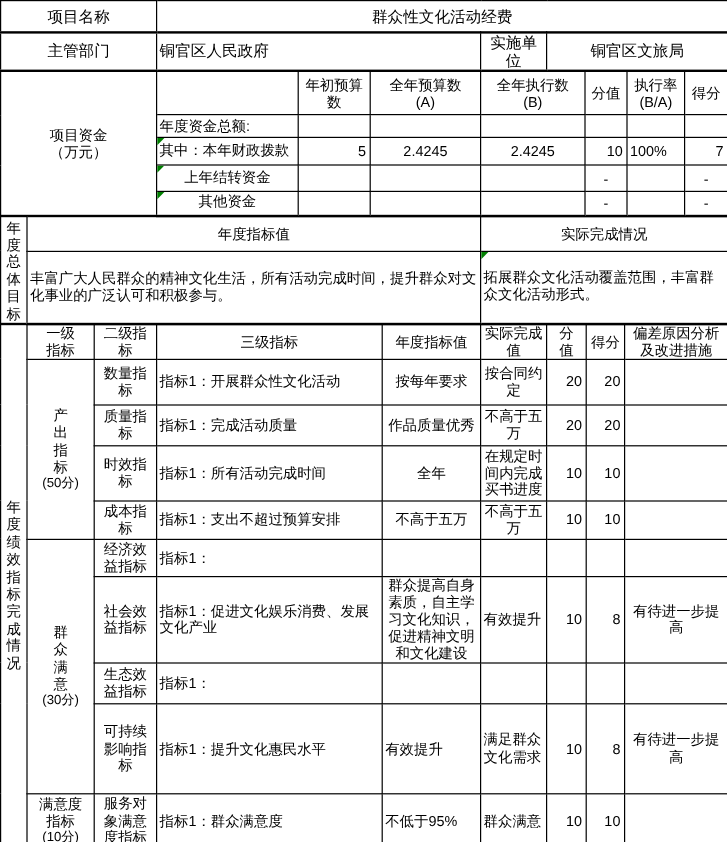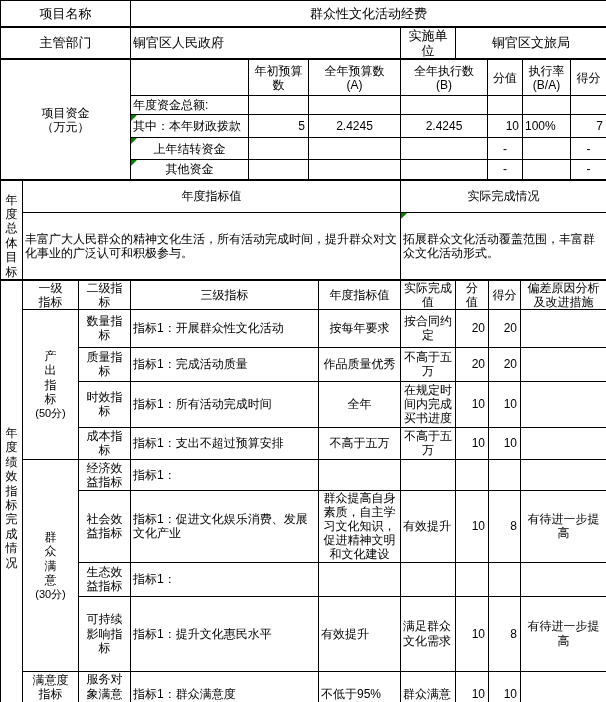--- a/index.html
+++ b/index.html
@@ -22,7 +22,7 @@
   .vlabel { display: inline-block; width: 13px; line-height: 1.2; text-align: center; }
   .w40 { display: inline-block; width: 40px; line-height: 1.2; text-align: center; }
   .note { white-space: nowrap; font-size: 11px; display: block; }
-  .rel { position: relative; }
+  .rel { position: relative; font-family: Liberation Mono, monospace; }
   .tri {
     position: absolute; top: 0; left: 0; width: 0; height: 0;
     border-top: 6px solid #008000; border-right: 6px solid transparent;

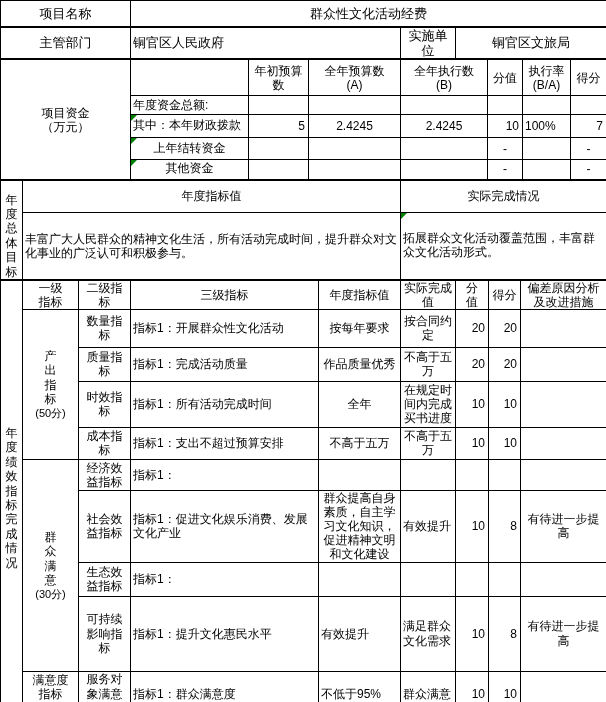--- a/index.html
+++ b/index.html
@@ -27,7 +27,7 @@
     position: absolute; top: 0; left: 0; width: 0; height: 0;
     border-top: 6px solid #008000; border-right: 6px solid transparent;
   }
-  .vtop { vertical-align: top; padding-top: 12px; }
+  .vtop { vertical-align: top; padding-top: 2px; }
 </style>
 </head>
 <body>

